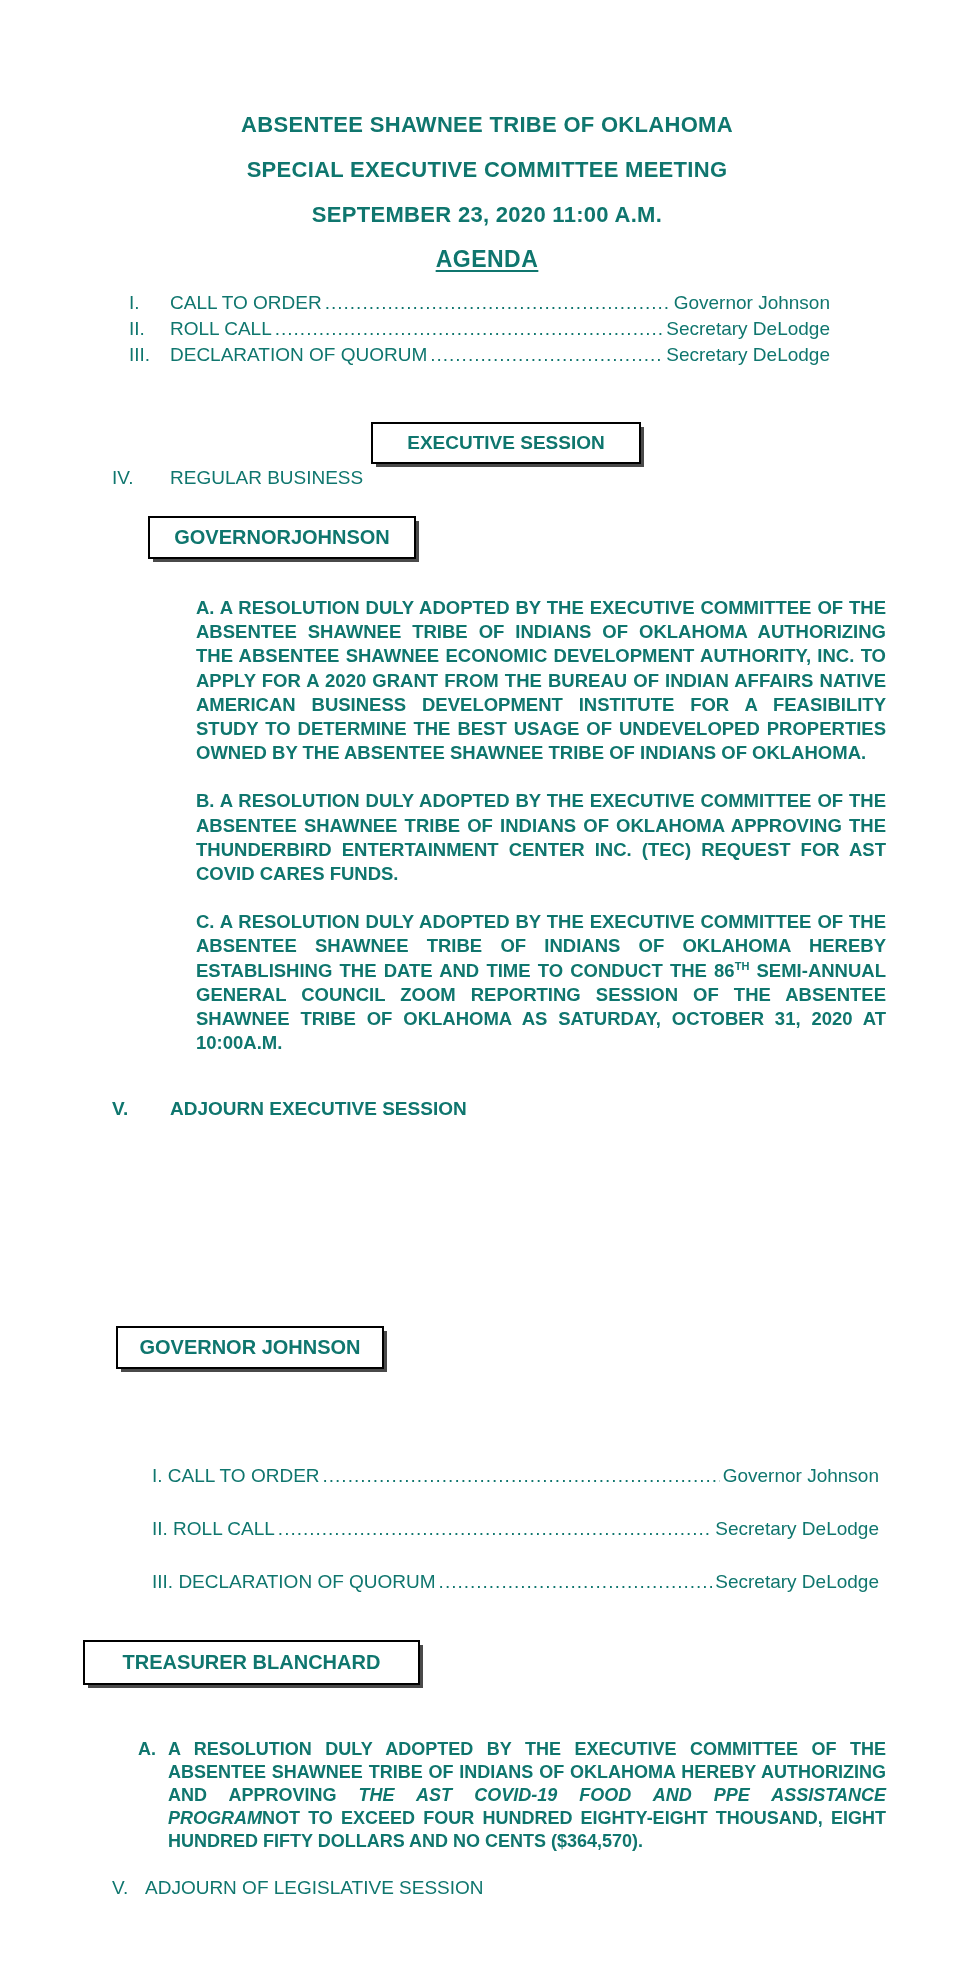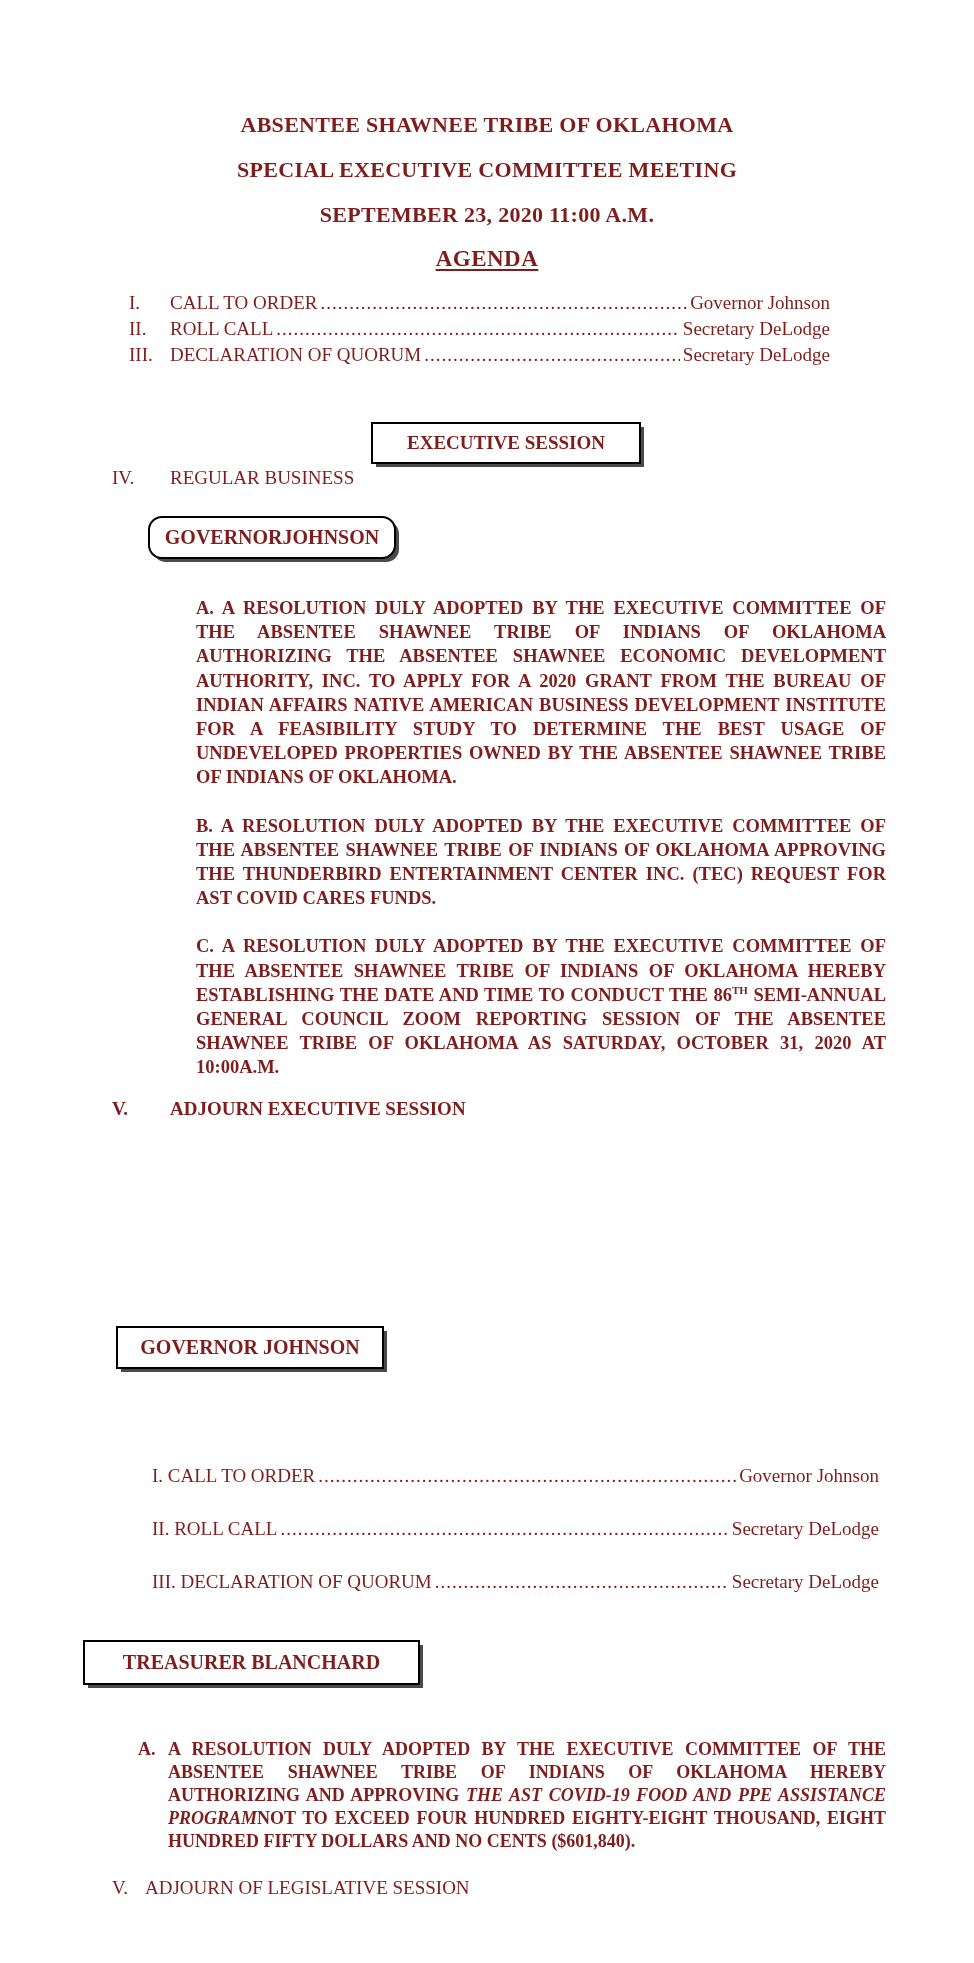--- a/index.html
+++ b/index.html
@@ -10,8 +10,8 @@
     height: 1963px;
     margin: 0 auto;
     background: #ffffff;
-    color: #7f1d1d;
-    font-family: Liberation Serif, serif;
+    color: #0f766e;
+    font-family: Liberation Sans, sans-serif;
     overflow: hidden;
   }
   

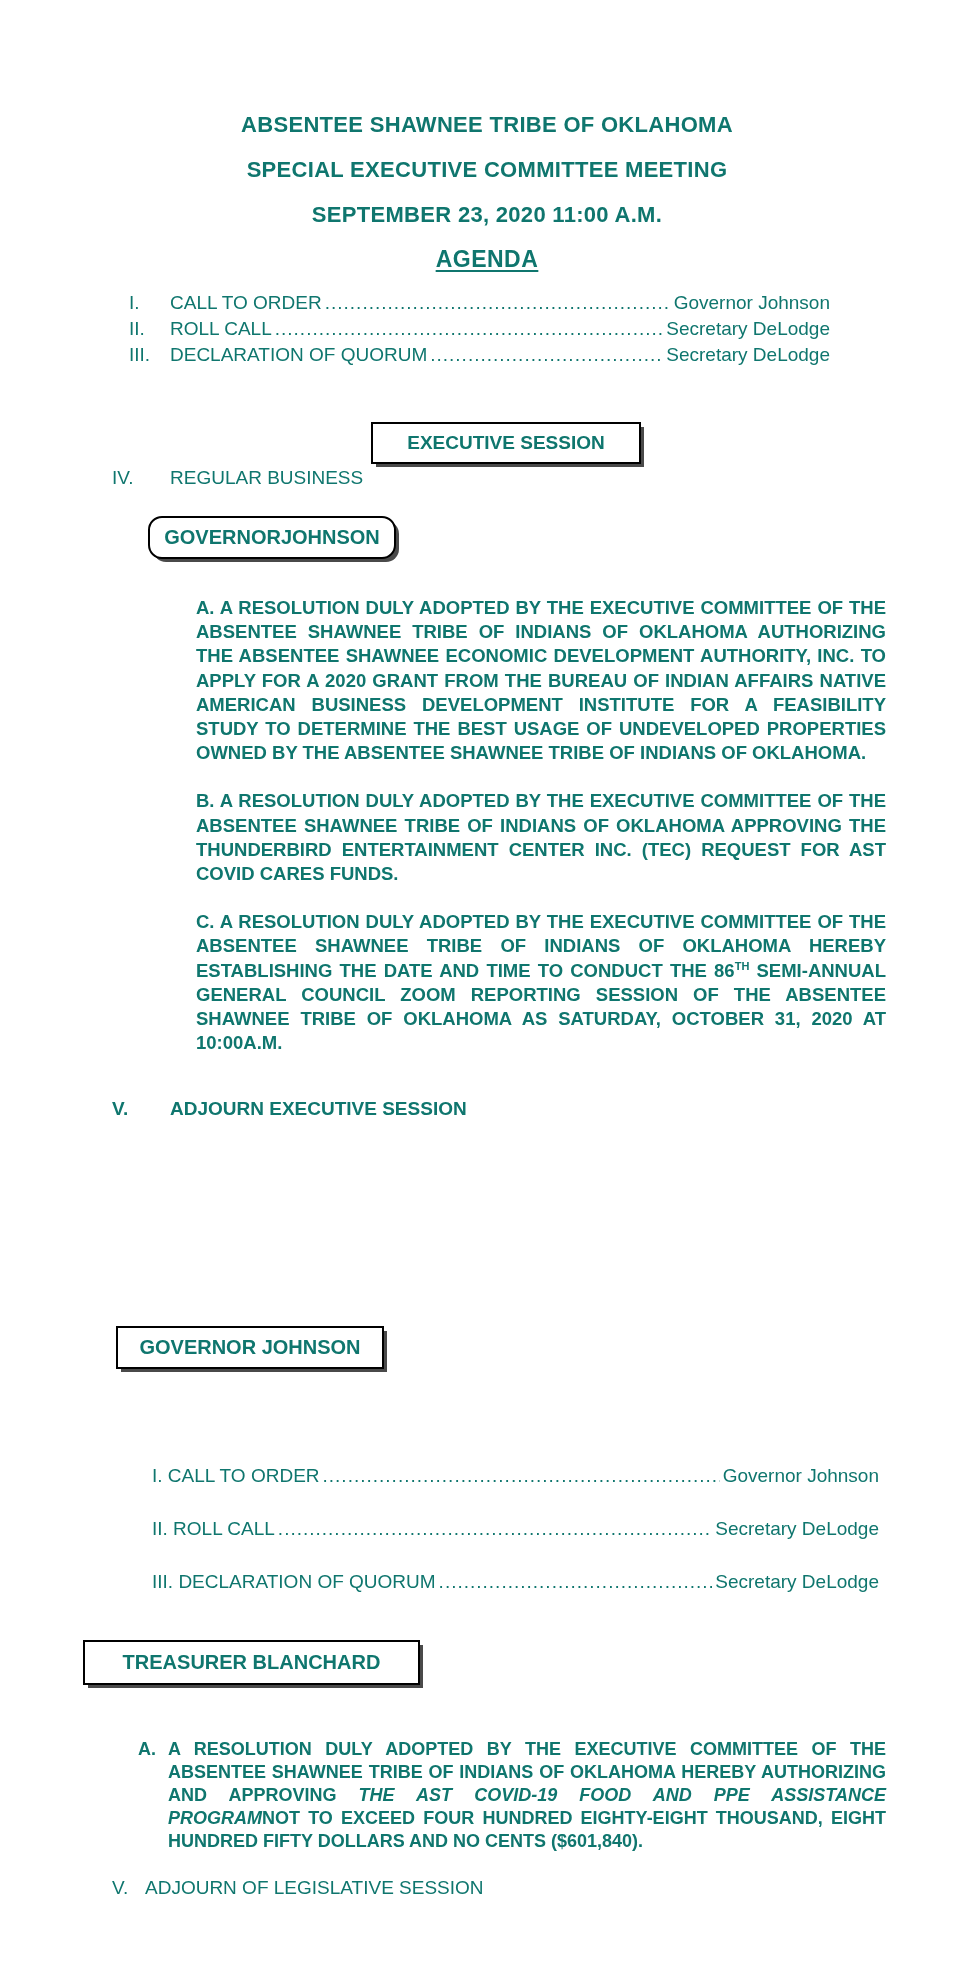--- a/index.html
+++ b/index.html
@@ -74,7 +74,7 @@
     white-space: nowrap;
   }
   .box-exec   { left: 371px; top: 403px; width: 270px; height: 42px; font-size: 19px; margin-top: 19px; }
-  .box-gov1   { left: 148px; top: 516px; width: 248px; height: 43px; font-size: 20px; border-radius: 14px; }
+  .box-gov1   { left: 148px; top: 516px; width: 268px; height: 43px; font-size: 20px; }
   .box-leg    { left: 356px; top: 1221px; width: 264px; height: 43px; font-size: 19px; }
   .box-gov2   { left: 116px; top: 1326px; width: 268px; height: 43px; font-size: 20px; }
   .box-treas  { left: 83px;  top: 1640px; width: 337px; height: 45px; font-size: 20px; }

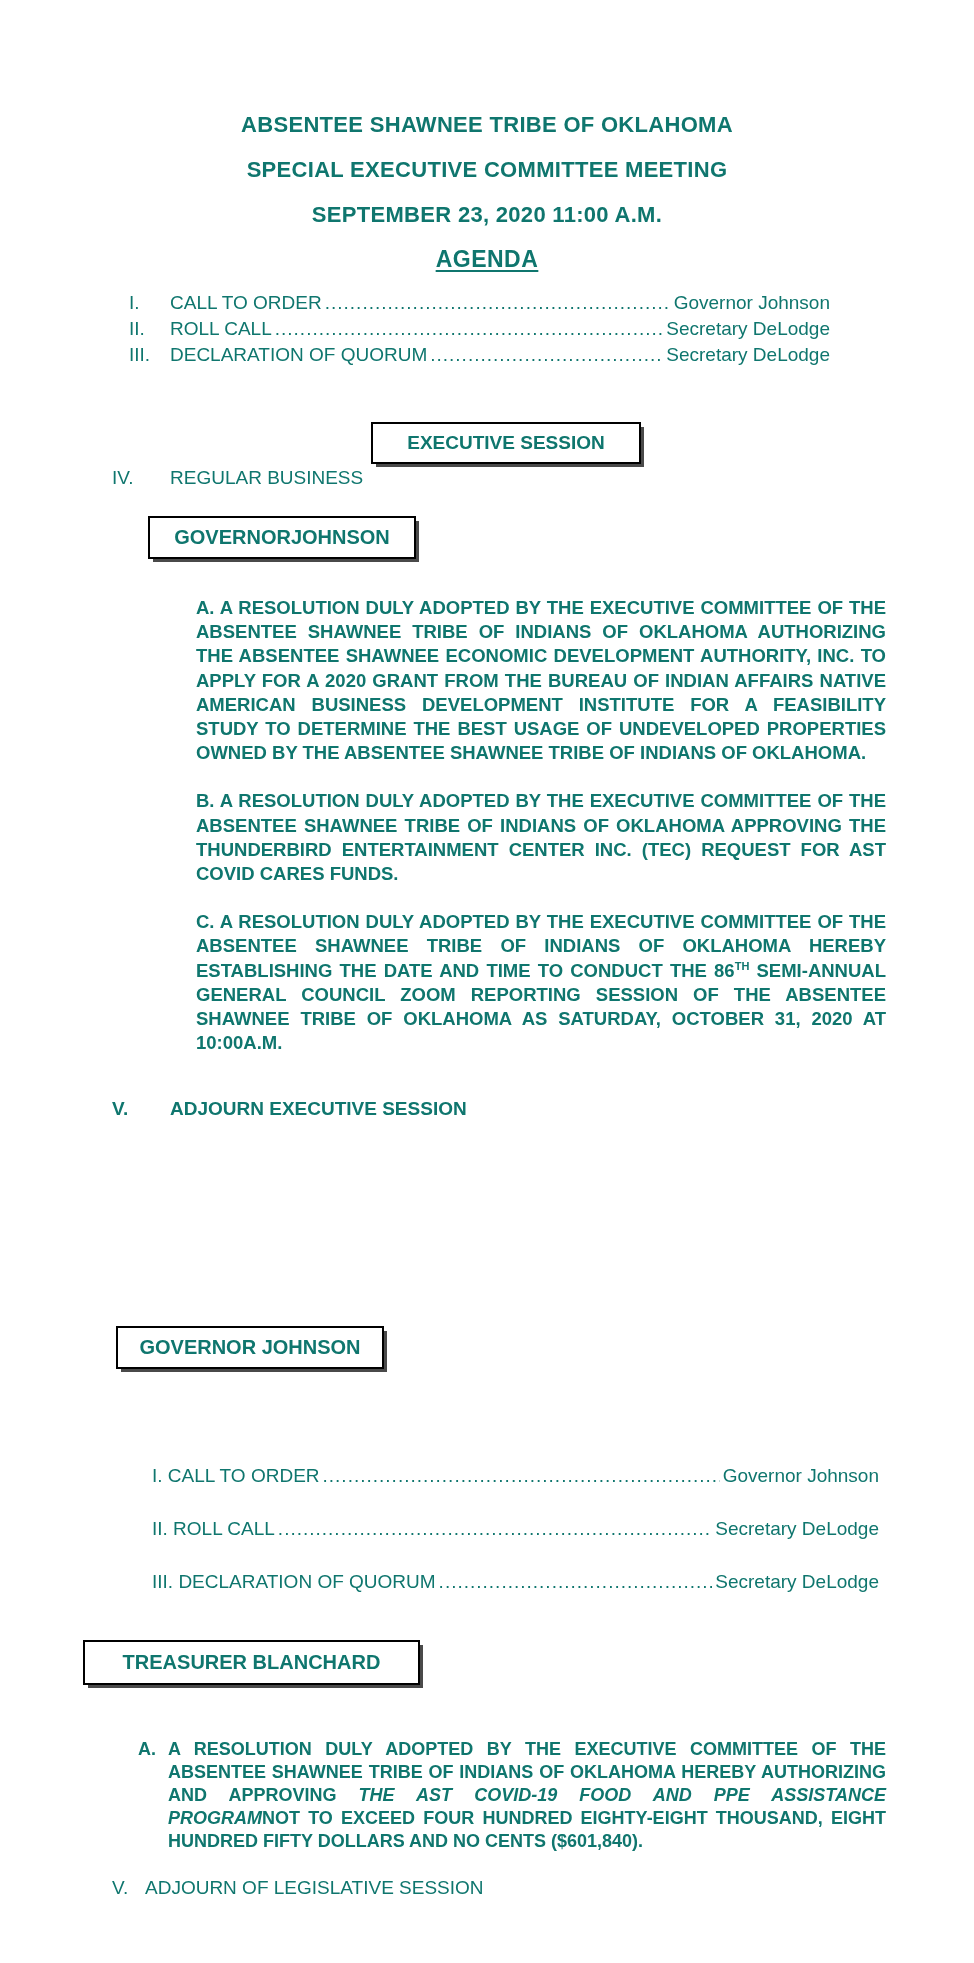--- a/index.html
+++ b/index.html
@@ -209,7 +209,7 @@
 
   <div class="final-res">
     <span class="marker">A.</span>
-    <div class="body"><span>A RESOLUTION DULY ADOPTED BY THE EXECUTIVE COMMITTEE OF THE ABSENTEE SHAWNEE TRIBE OF INDIANS OF OKLAHOMA HEREBY AUTHORIZING AND APPROVING </span><span class="ital">THE AST COVID-19 FOOD AND PPE ASSISTANCE PROGRAM</span><span>NOT TO EXCEED FOUR HUNDRED EIGHTY-EIGHT THOUSAND, EIGHT HUNDRED FIFTY DOLLARS AND NO CENTS ($601,840).</span></div>
+    <div class="body"><span>A RESOLUTION DULY ADOPTED BY THE EXECUTIVE COMMITTEE OF THE ABSENTEE SHAWNEE TRIBE OF INDIANS OF OKLAHOMA HEREBY AUTHORIZING AND APPROVING </span><span class="ital">THE AST COVID-19 FOOD AND PPE ASSISTANCE PROGRAM</span><span>NOT TO EXCEED FOUR HUNDRED EIGHTY-EIGHT THOUSAND, EIGHT HUNDRED FIFTY DOLLARS AND NO CENTS ($364,570).</span></div>
   </div>
 
   <div class="num-row row-v-leg">

